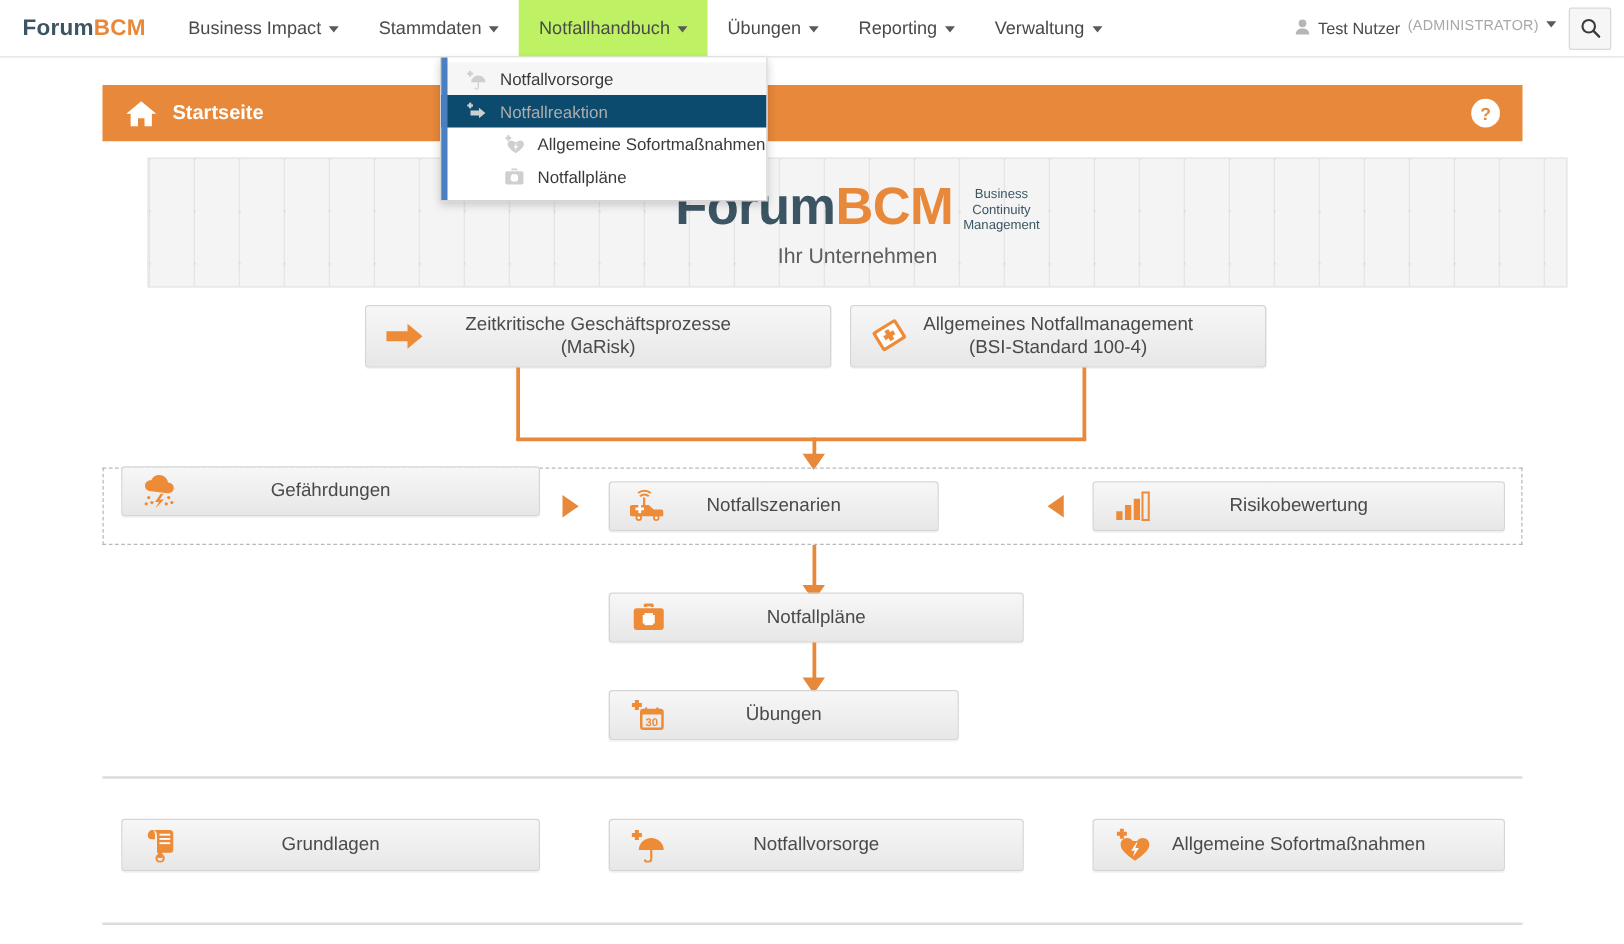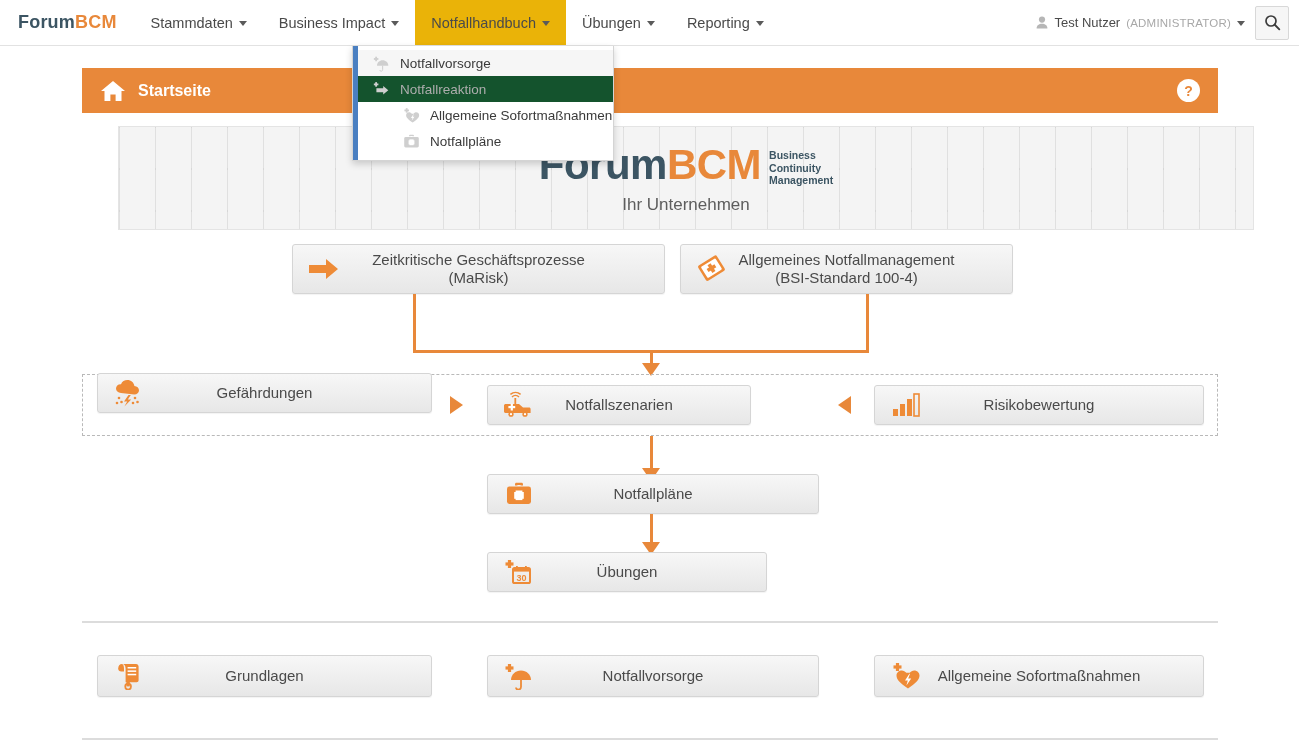--- a/index.html
+++ b/index.html
@@ -159,11 +159,11 @@
 
   <div class="navitems">
     <div class="navitem">
+      <span>Business Impact</span>
+      <span class="caret"></span>
+    </div>
+    <div class="navitem">
       <span>Stammdaten</span>
-      <span class="caret"></span>
-    </div>
-    <div class="navitem">
-      <span>Business Impact</span>
       <span class="caret"></span>
     </div>
     <div class="navitem active">

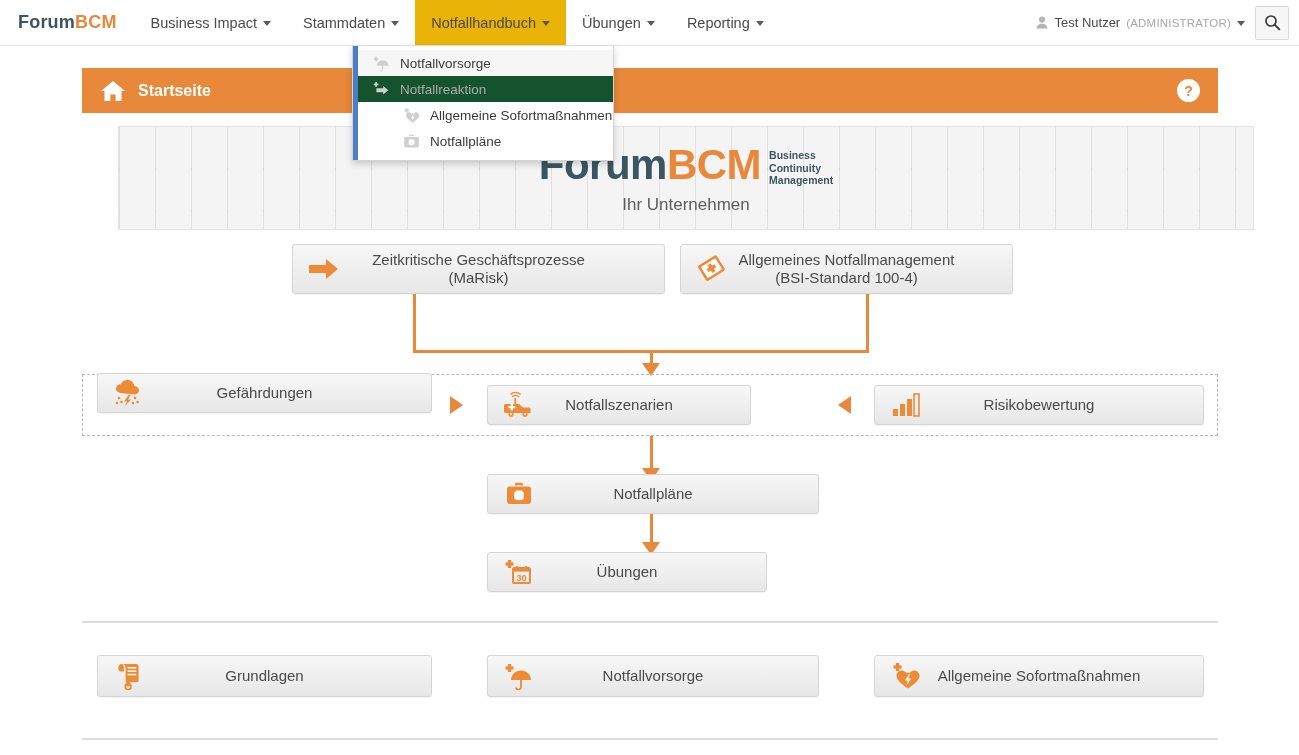--- a/index.html
+++ b/index.html
@@ -30,7 +30,7 @@
     padding:0 16px; font-size:14.5px; color:#4a4a4a;
     cursor:pointer; white-space:nowrap;
   }
-  .navitem.active{ background:#eab308; }
+  .navitem.active{ background:#bef264; }
   .caret{
     width:0;height:0;border-left:4px solid transparent;
     border-right:4px solid transparent;border-top:5px solid #5a5a5a;

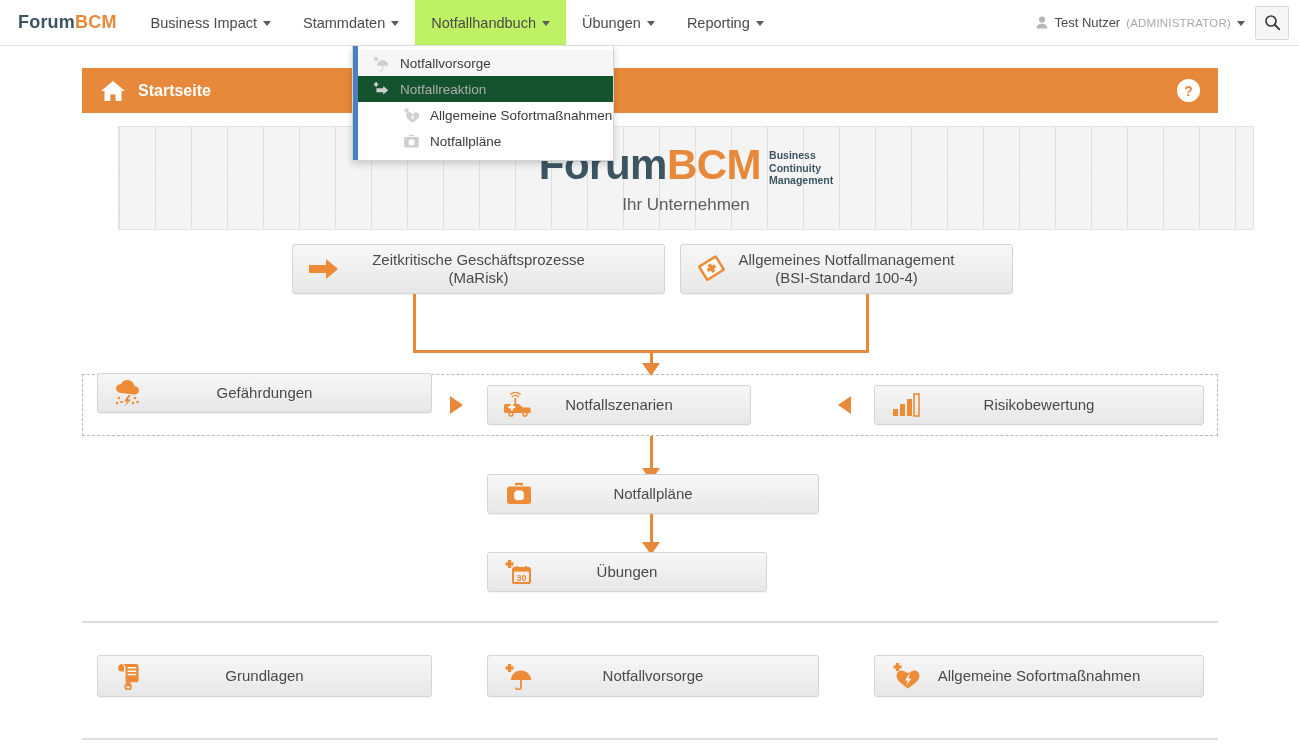--- a/index.html
+++ b/index.html
@@ -176,6 +176,10 @@
     </div>
     <div class="navitem">
       <span>Reporting</span>
+      <span class="caret"></span>
+    </div>
+    <div class="navitem">
+      <span>Verwaltung</span>
       <span class="caret"></span>
     </div>
   </div>

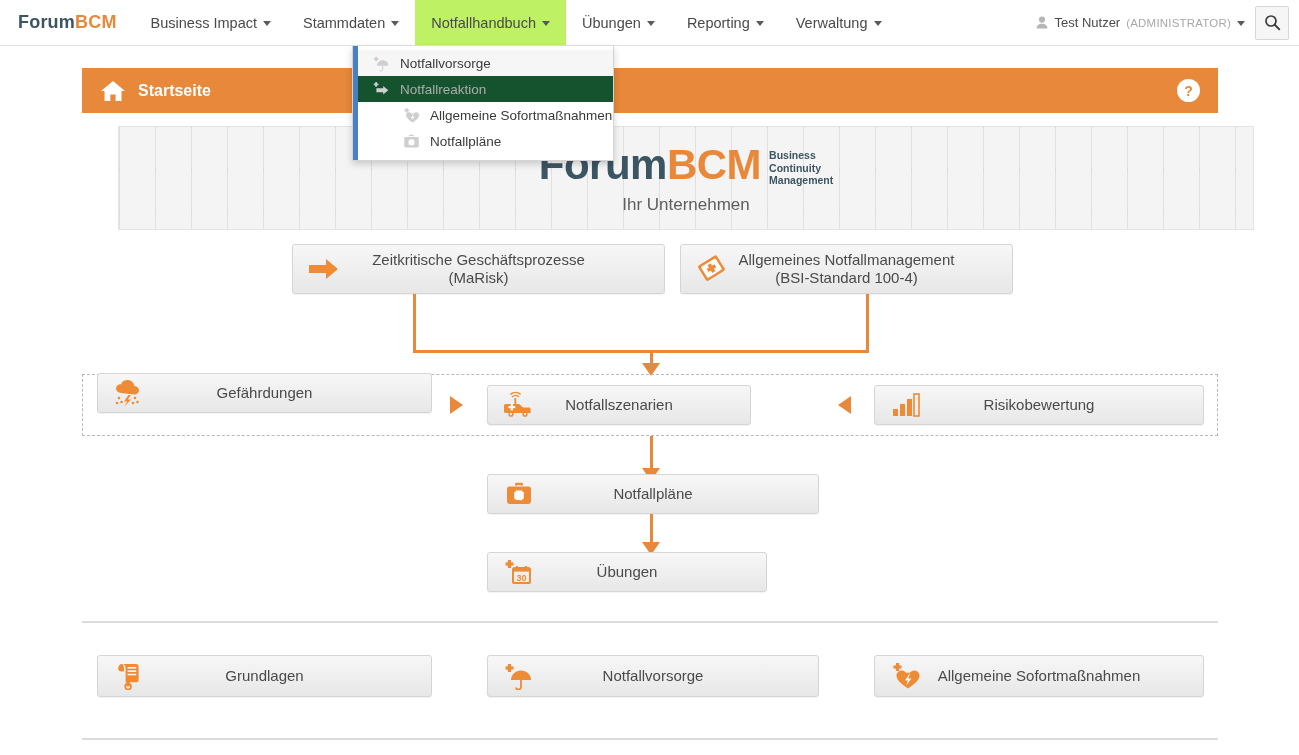--- a/index.html
+++ b/index.html
@@ -41,7 +41,7 @@
     margin-left:auto; display:flex; align-items:center;
     padding-right:10px; gap:10px;
   }
-  .userbox{ display:flex; align-items:center; gap:6px; font-size:13px; color:#4a4a4a; cursor:pointer;}
+  .userbox{ display:flex; align-items:flex-start; gap:6px; font-size:13px; color:#4a4a4a; cursor:pointer;}
   .usericon{ color:#b3b3b3; font-size:13px; }
   .userrole{ color:#a8a8a8; font-size:11.5px; letter-spacing:.2px;}
   .searchbtn{

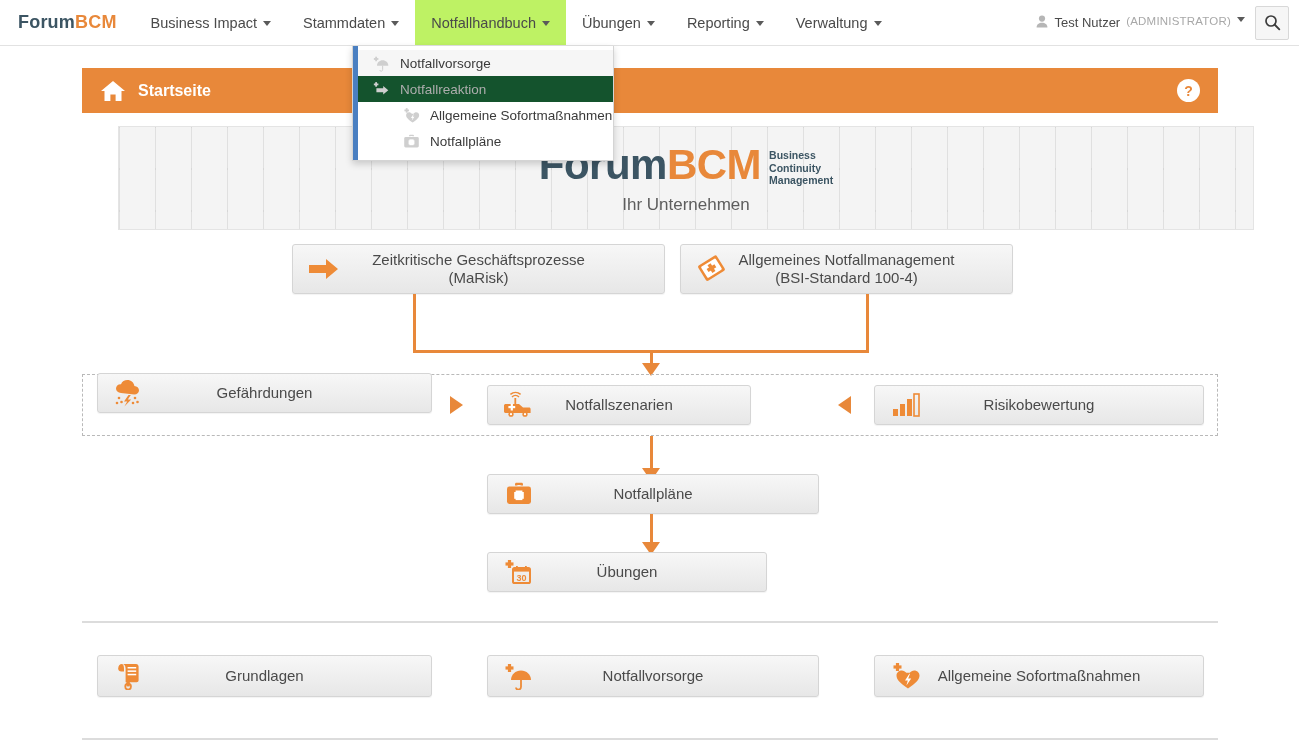--- a/index.html
+++ b/index.html
@@ -66,7 +66,7 @@
     height:26px; padding-left:20px; font-size:13.5px; color:#3a3a3a;
     cursor:pointer;
   }
-  .ddrow.header{ background:#14532d; color:#adadad; cursor:default; }
+  .ddrow.header{ background:#0c4a6e; color:#adadad; cursor:default; }
   .ddrow.sub{ padding-left:50px; }
   .ddrow.first{ background:#f6f6f6; }
   .ddicon{ width:17px;height:17px; flex:0 0 17px; position:relative; }

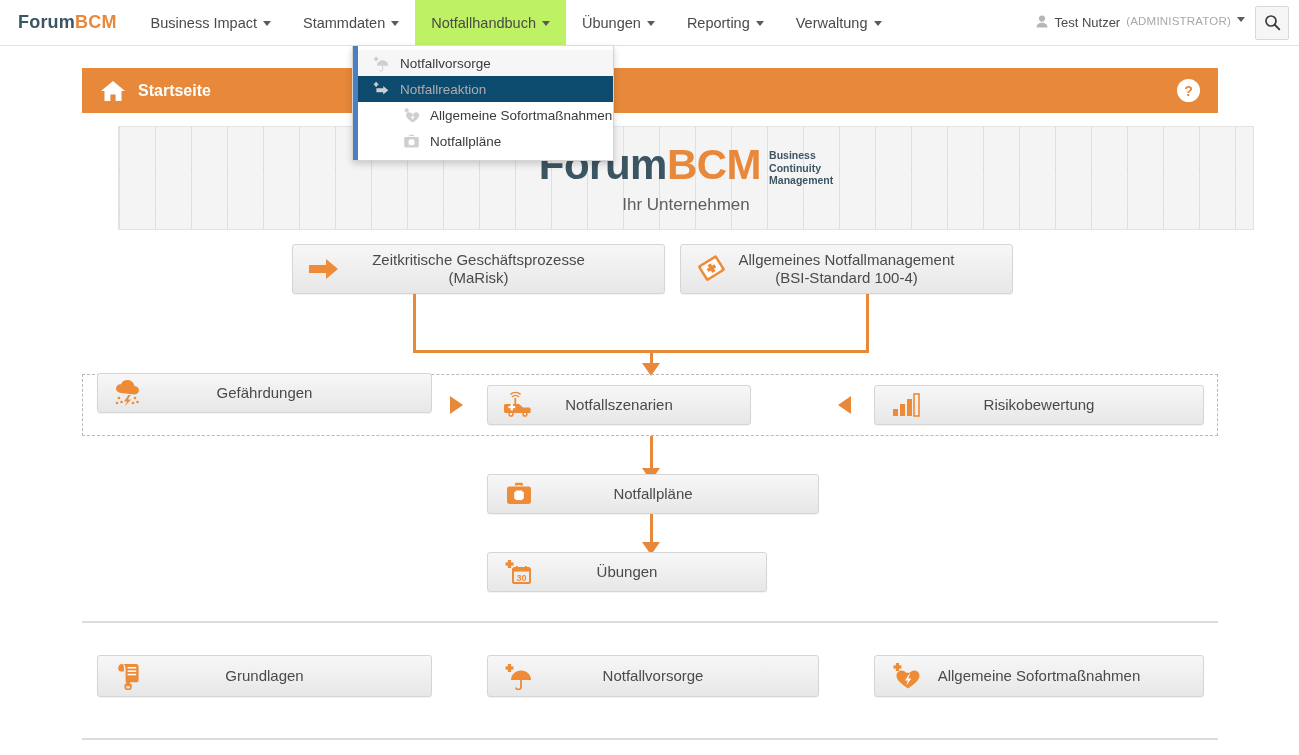--- a/index.html
+++ b/index.html
@@ -103,7 +103,7 @@
   .bl-main .o2{ color:#e8883a; }
   .bl-sub{
     margin:8px 0 0 8px; font-size:10.5px; line-height:12.5px;
-    color:#3c5563; font-weight:bold;
+    color:#3c5563; font-weight:normal;text-align:center;
   }
   .bannersub{ margin-top:6px; font-size:17px; color:#5d5d5d; }
 

